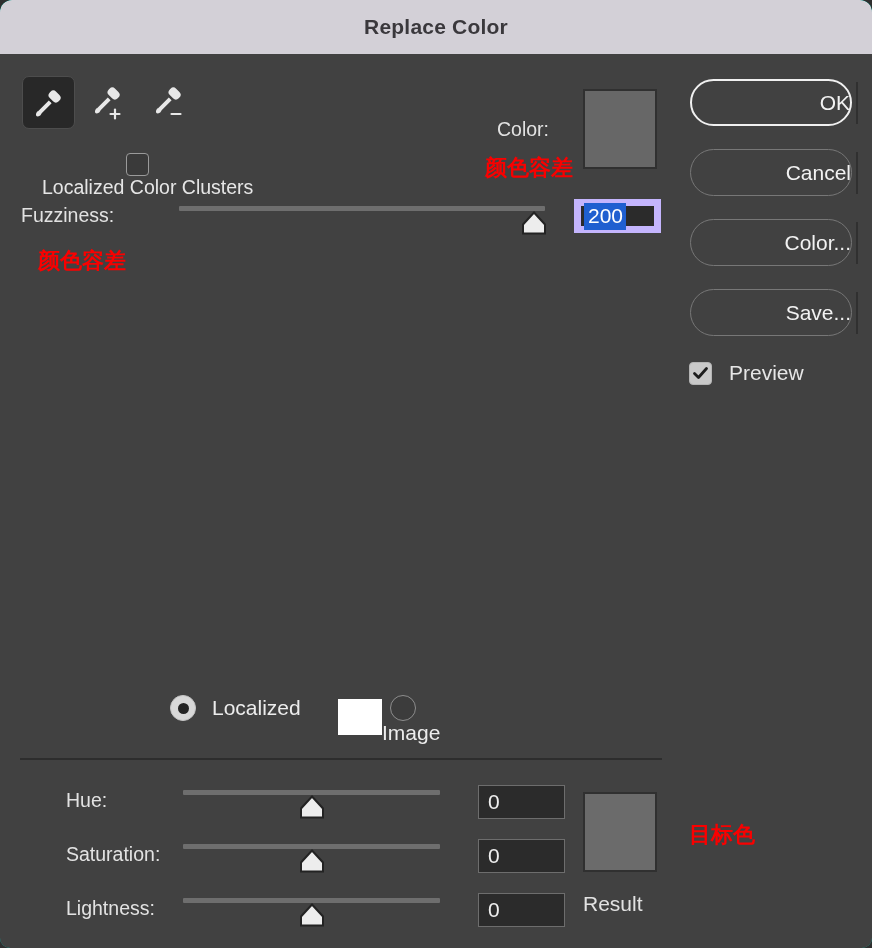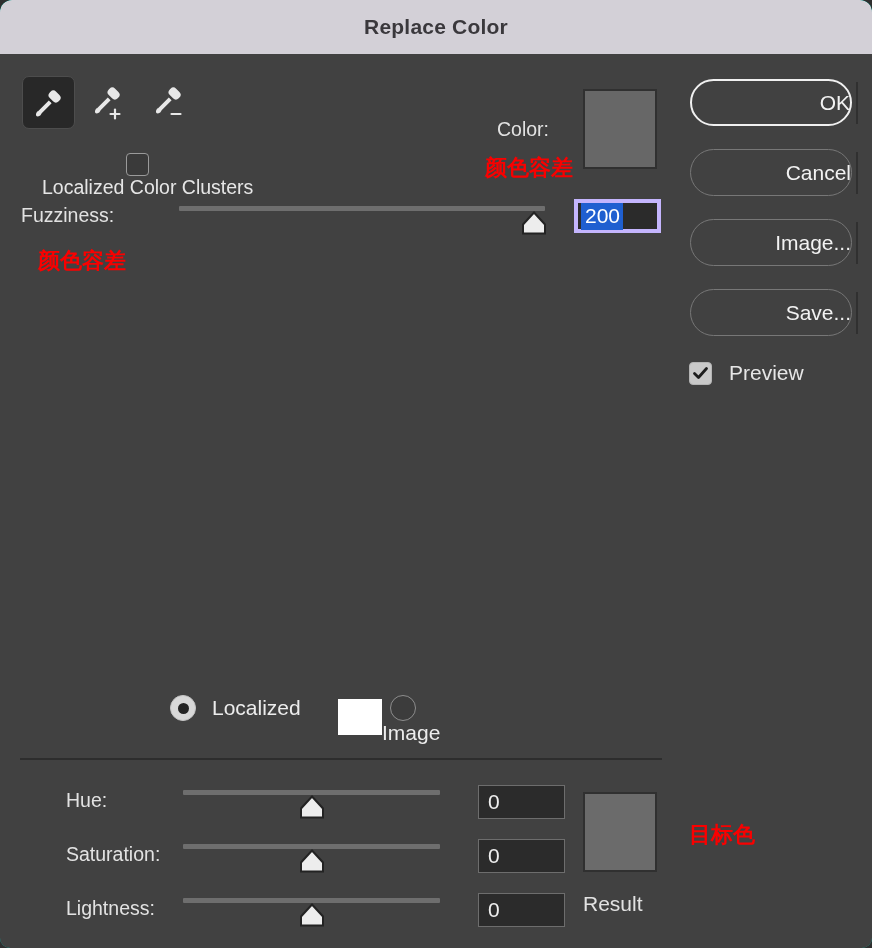--- a/index.html
+++ b/index.html
@@ -188,7 +188,7 @@
     width: 87px;
     height: 34px;
     background: #2b2b2b;
-    border: 4px solid #c4b5fd;
+    border: 7px solid #c4b5fd;
   }
   #fuzz-field .sel {
     background: #1f5fd0;

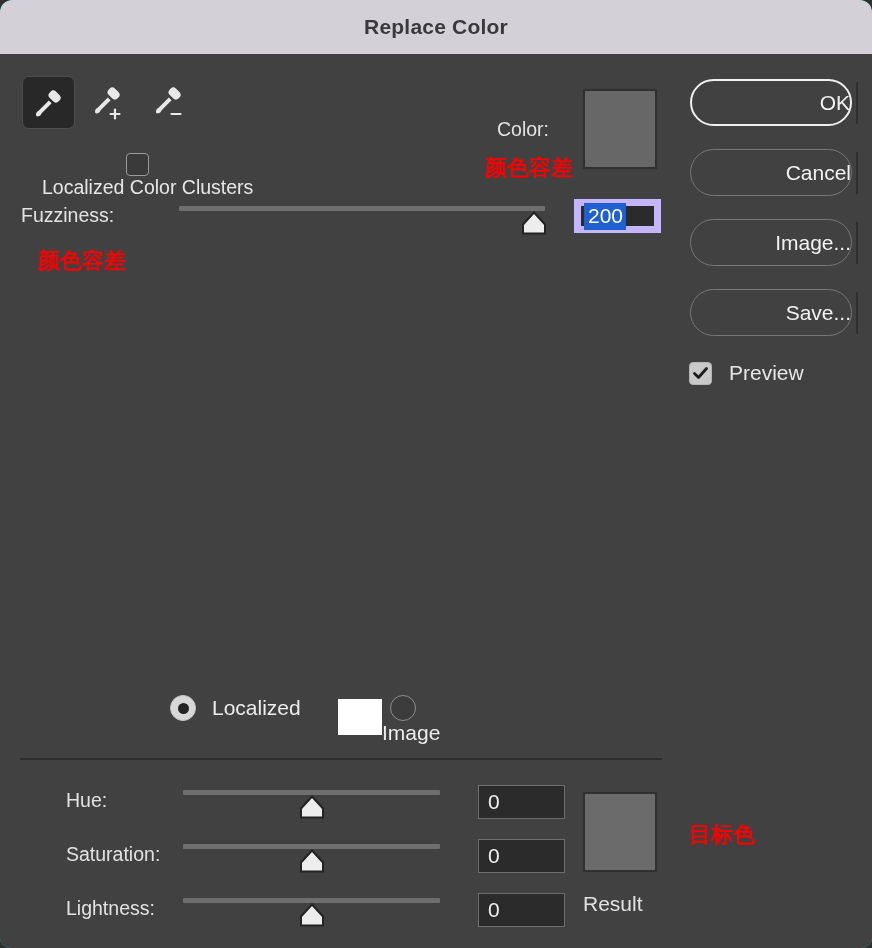--- a/index.html
+++ b/index.html
@@ -503,7 +503,7 @@
       <span>Cancel</span>
     </div>
     <div class="btn normal" id="btn-load">
-      <span>Image...</span>
+      <span>Color...</span>
     </div>
     <div class="btn normal" id="btn-save">
       <span>Save...</span>

